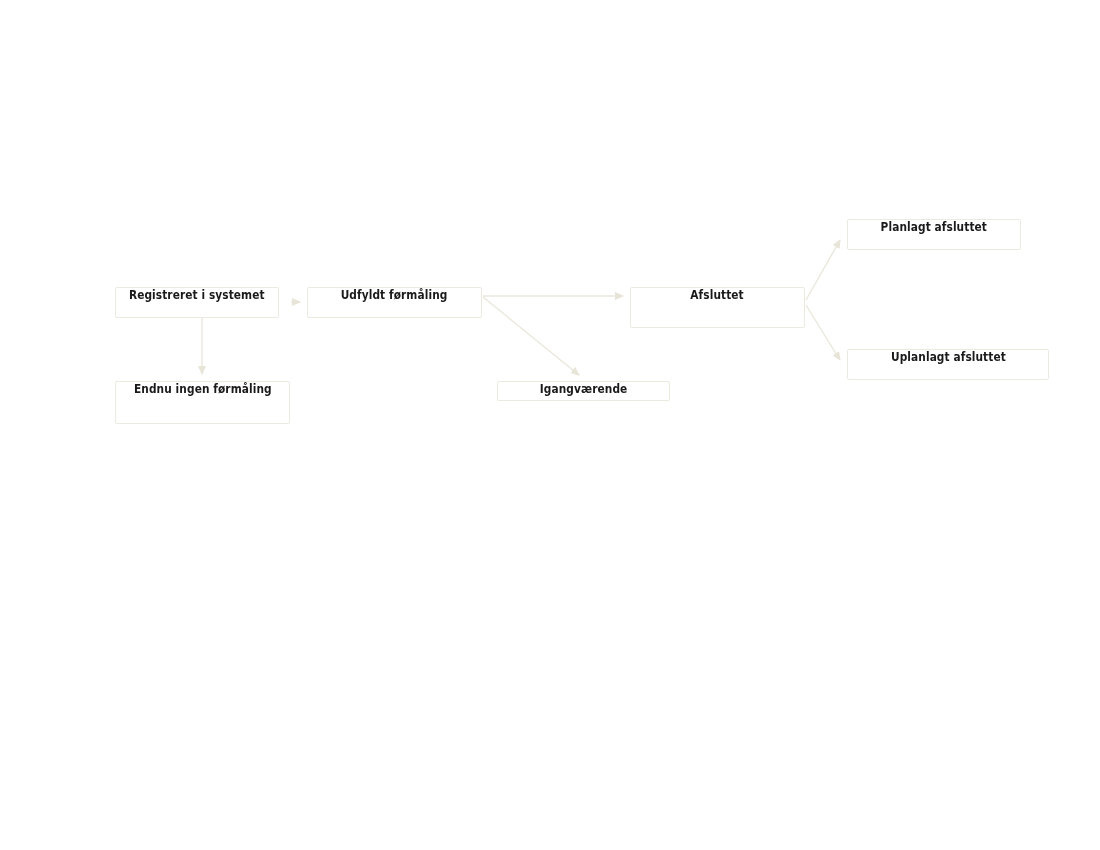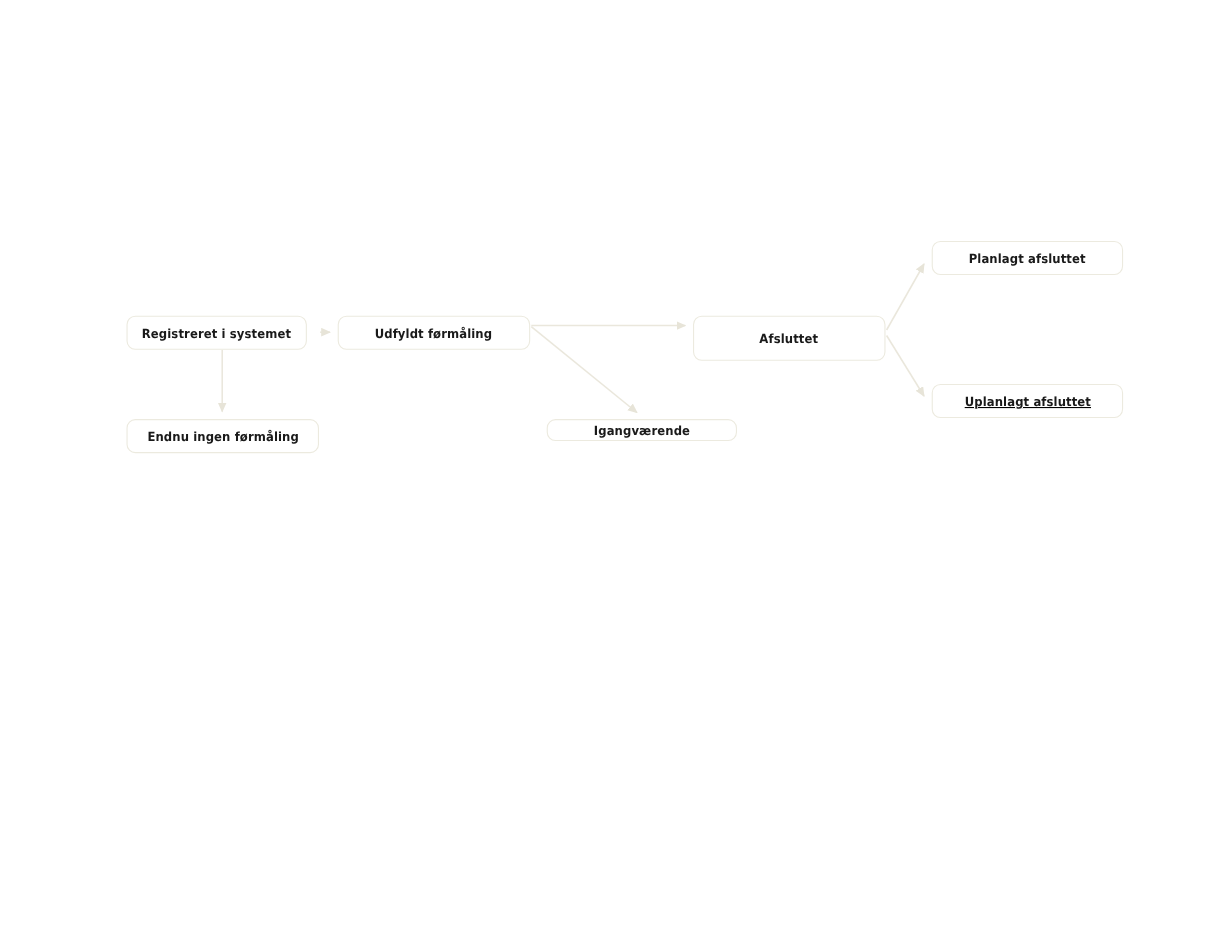--- a/index.html
+++ b/index.html
@@ -35,9 +35,9 @@
     box-sizing: border-box;
     background: #ffffff;
     border: 1px solid #eceadf;
-    border-radius: 8px;
+    border-radius: 2px;
     display: flex;
-    align-items: center;
+    align-items: flex-start;
     justify-content: center;
     box-shadow: 0 0 0 0 rgba(0,0,0,0);
   }

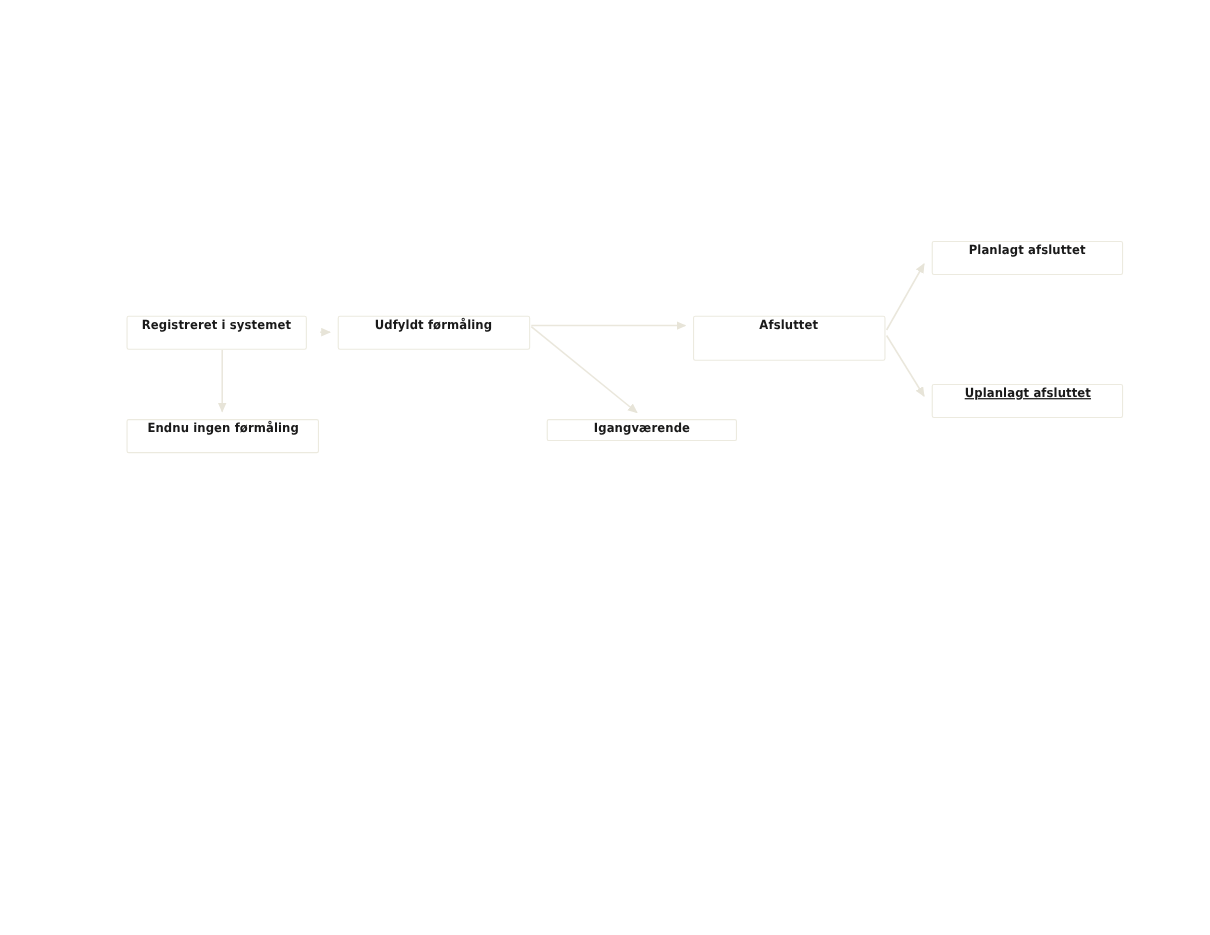--- a/index.html
+++ b/index.html
@@ -93,7 +93,7 @@
       <div class="node" style="left: 847px; top: 219px; width: 174px; height: 31px; background: rgb(255, 255, 255); border-color: rgb(236, 234, 223);">
         <span class="node-label" style="color: rgb(26, 26, 26);">Planlagt afsluttet</span>
       </div>
-      <div class="node" style="left: 847px; top: 349px; width: 174px; height: 31px; background: rgb(255, 255, 255); border-color: rgb(236, 234, 223); text-decoration: underline;">
+      <div class="node" style="left: 847px; top: 349px; width: 202px; height: 31px; background: rgb(255, 255, 255); border-color: rgb(236, 234, 223);">
         <span class="node-label" style="color: rgb(26, 26, 26);">Uplanlagt afsluttet</span>
       </div>
     </div>

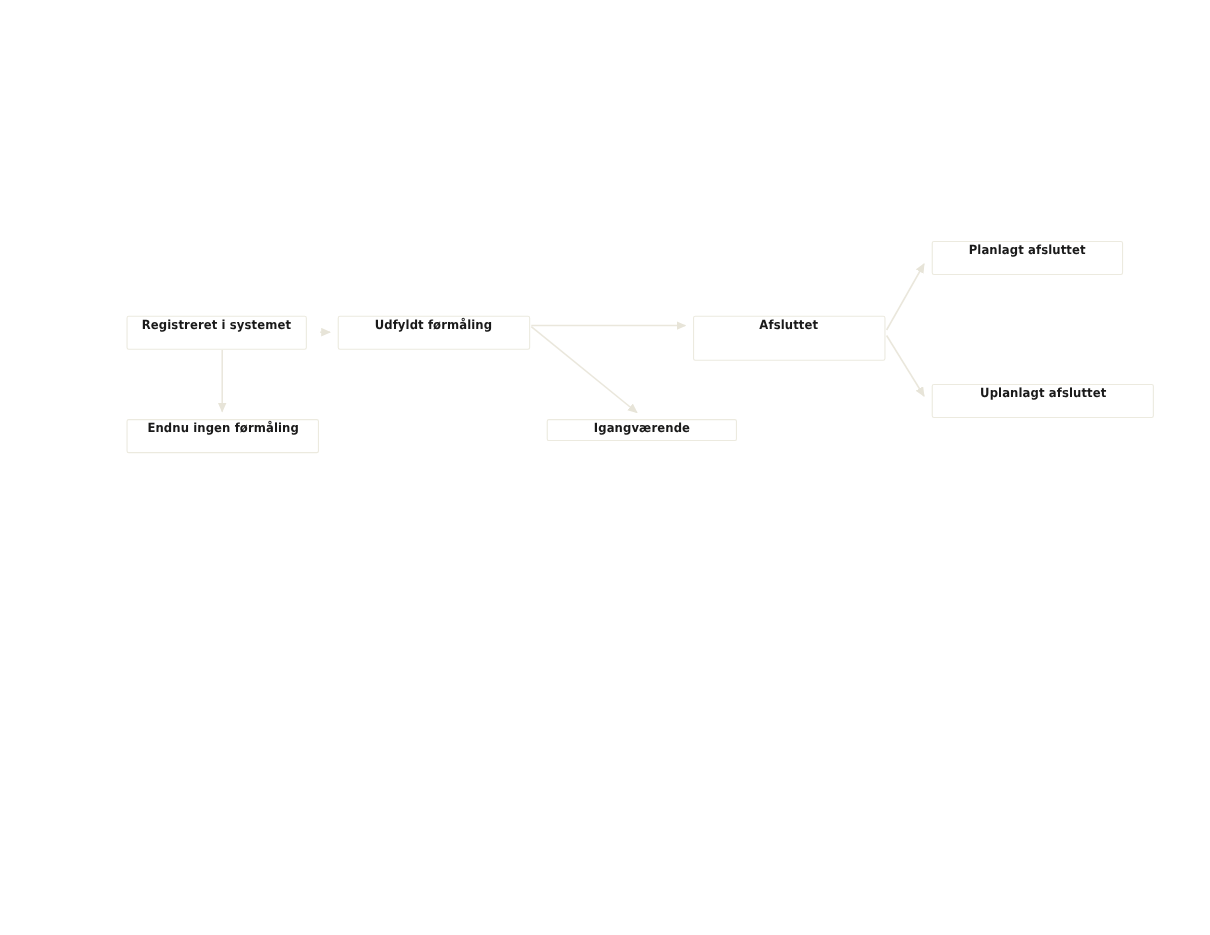--- a/index.html
+++ b/index.html
@@ -84,7 +84,7 @@
       <div class="node" style="left: 630px; top: 287px; width: 175px; height: 41px; background: rgb(255, 255, 255); border-color: rgb(236, 234, 223);">
         <span class="node-label" style="color: rgb(26, 26, 26);">Afsluttet</span>
       </div>
-      <div class="node" style="left: 115px; top: 381px; width: 175px; height: 31px; background: rgb(255, 255, 255); border-color: rgb(236, 234, 223);">
+      <div class="node" style="left: 115px; top: 381px; width: 175px; height: 43px; background: rgb(255, 255, 255); border-color: rgb(236, 234, 223);">
         <span class="node-label" style="color: rgb(26, 26, 26);">Endnu ingen førmåling</span>
       </div>
       <div class="node" style="left: 497px; top: 381px; width: 173px; height: 20px; background: rgb(255, 255, 255); border-color: rgb(236, 234, 223);">

